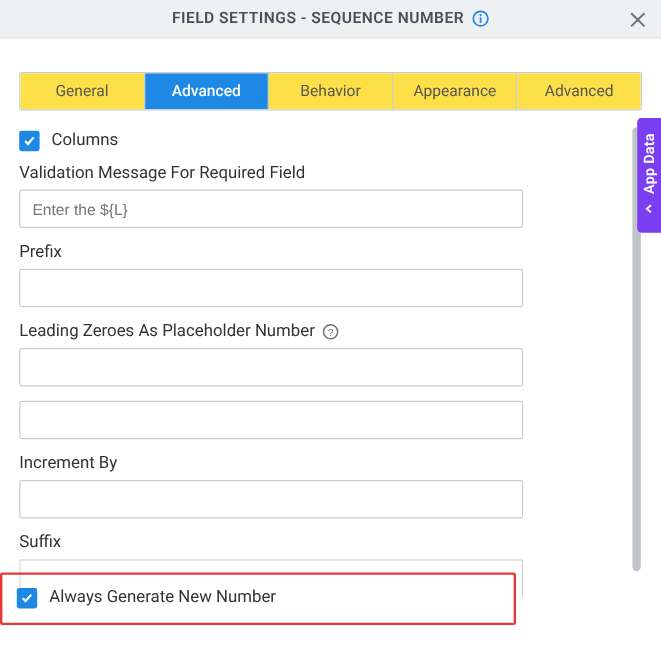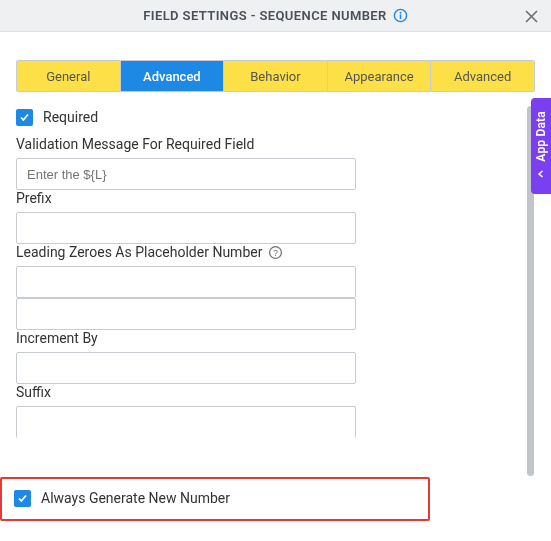--- a/index.html
+++ b/index.html
@@ -76,7 +76,7 @@
           <polyline points="2,5.5 4.3,8 9,2.5" fill="none" stroke="#fff" stroke-width="1.8"></polyline>
         </svg>
       </div>
-      <span class="check-label">Required</span>
+      <span class="check-label">Columns</span>
     </div>
 
     <div class="field-block">

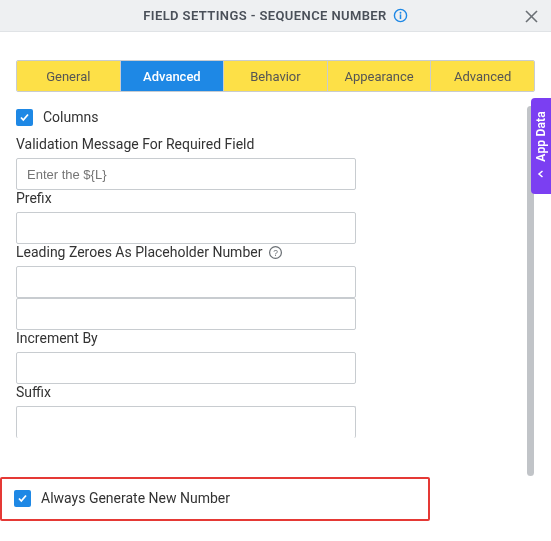--- a/index.html
+++ b/index.html
@@ -19,7 +19,7 @@
 .check-label { font-size: 14px; color: #333; }
 .field-label { font-size: 14px; color: #333; margin-bottom: 6px; display: flex; align-items: center; gap: 6px; }
 .text-input { width: 340px; height: 32px; border: 1px solid #c8ccd0; border-radius: 2px; padding: 0 10px; font-size: 13px; color: #888; outline: none; }
-.field-block { }
+.field-block { margin-bottom: 12px; }
 .help-icon { width: 15px; height: 15px; }
 .highlight-box { position: absolute; left: 0; width: 430px; border: 2px solid #e53935; padding: 8px 6px 10px 6px; border-radius: 2px; }
 .scrollbar-track { position: absolute; right: 17px; top: 106px; width: 7px; height: 420px; background: transparent; }

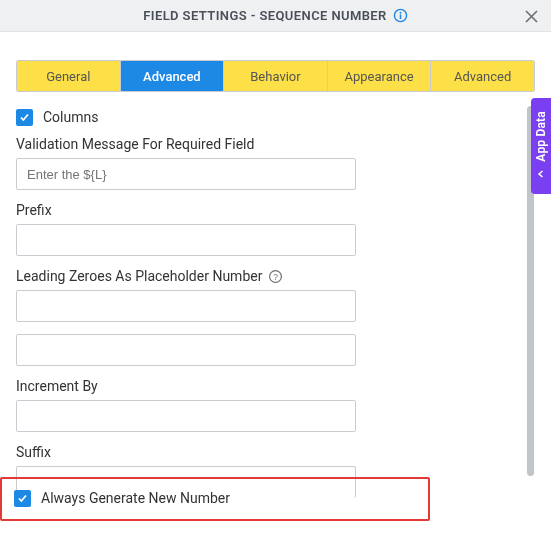--- a/index.html
+++ b/index.html
@@ -18,7 +18,7 @@
 .checkbox { width: 17px; height: 17px; border-radius: 2px; background: #1e88e5; display: flex; align-items: center; justify-content: center; cursor: pointer; }
 .check-label { font-size: 14px; color: #333; }
 .field-label { font-size: 14px; color: #333; margin-bottom: 6px; display: flex; align-items: center; gap: 6px; }
-.text-input { width: 340px; height: 32px; border: 1px solid #c8ccd0; border-radius: 2px; padding: 0 10px; font-size: 13px; color: #888; outline: none; }
+.text-input { width: 420px; height: 32px; border: 1px solid #c8ccd0; border-radius: 2px; padding: 0 10px; font-size: 13px; color: #888; outline: none; }
 .field-block { margin-bottom: 12px; }
 .help-icon { width: 15px; height: 15px; }
 .highlight-box { position: absolute; left: 0; width: 430px; border: 2px solid #e53935; padding: 8px 6px 10px 6px; border-radius: 2px; }

